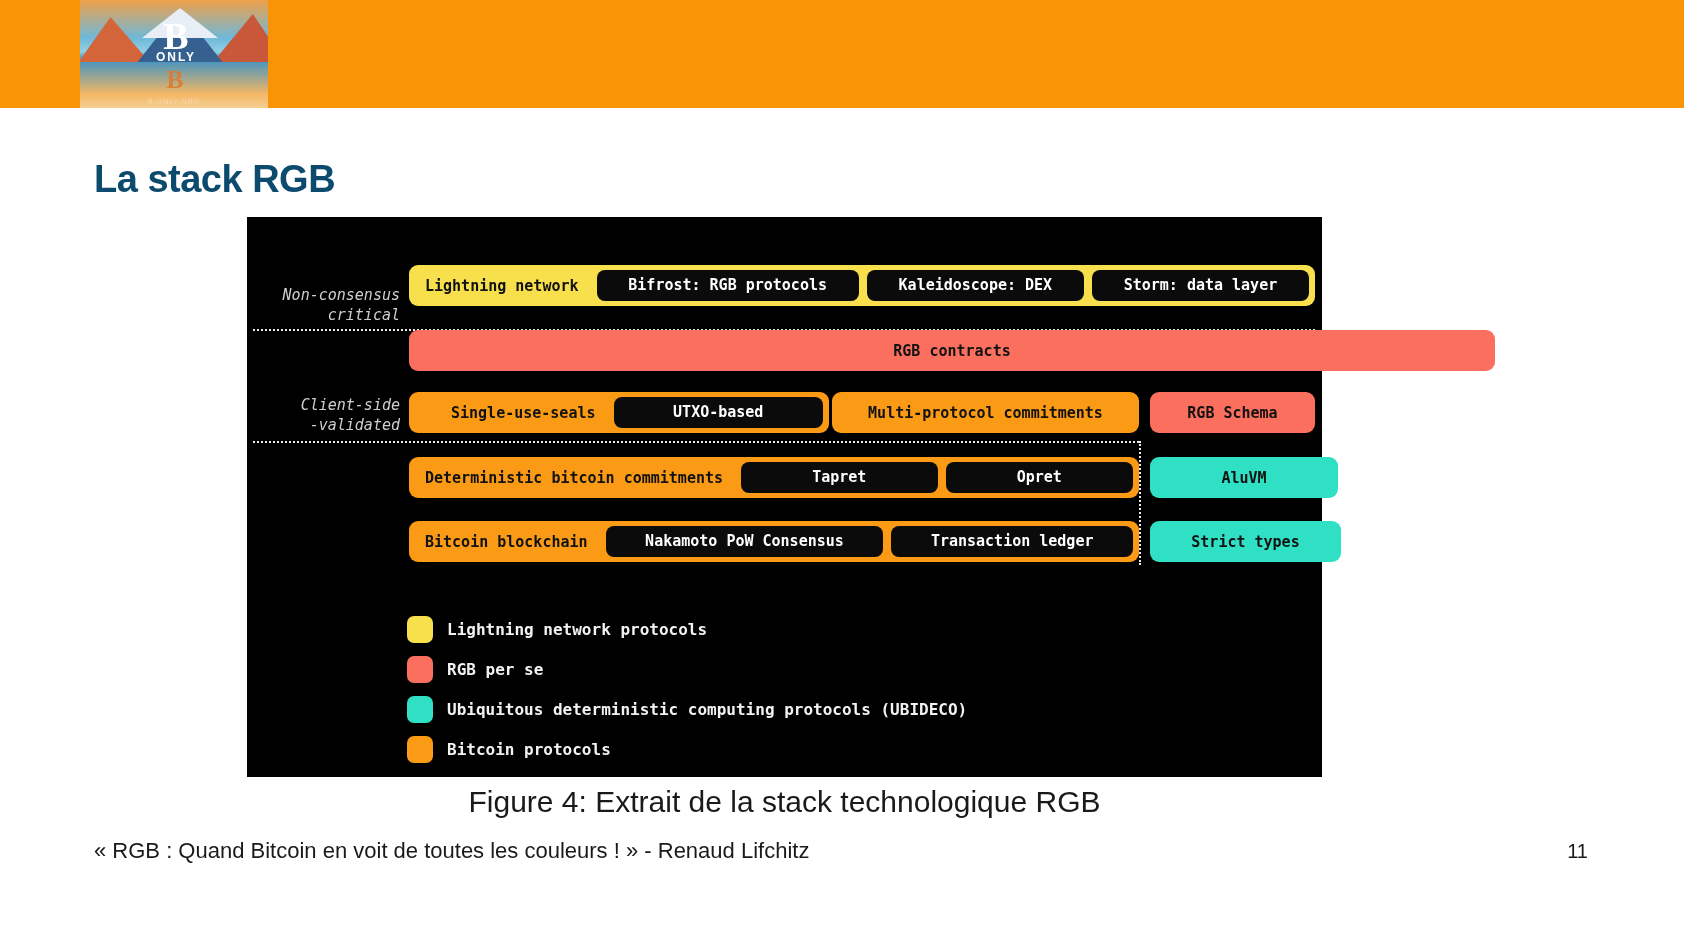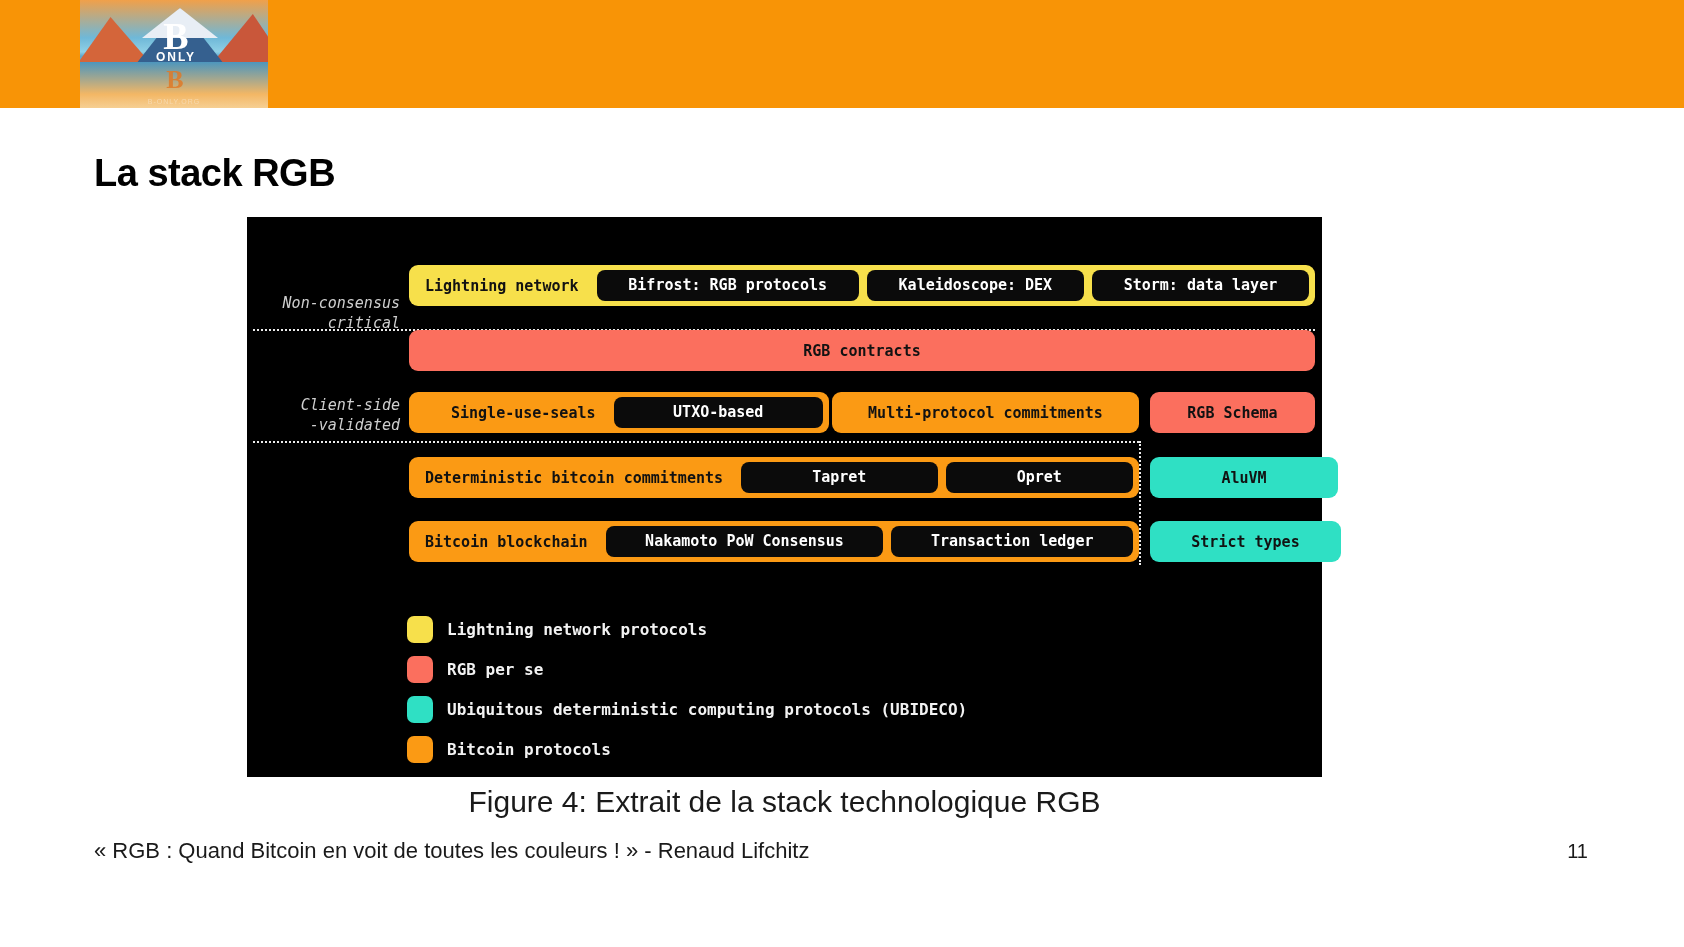--- a/index.html
+++ b/index.html
@@ -48,8 +48,8 @@
 
   
   .slide-title {
-    position:absolute; left:94px; top:152px;
-    font-size:38px; font-weight:bold; color:#000000;
+    position:absolute; left:94px; top:158px;
+    font-size:38px; font-weight:bold; color:#0c4a6e;
     letter-spacing:-0.5px;
   }
 

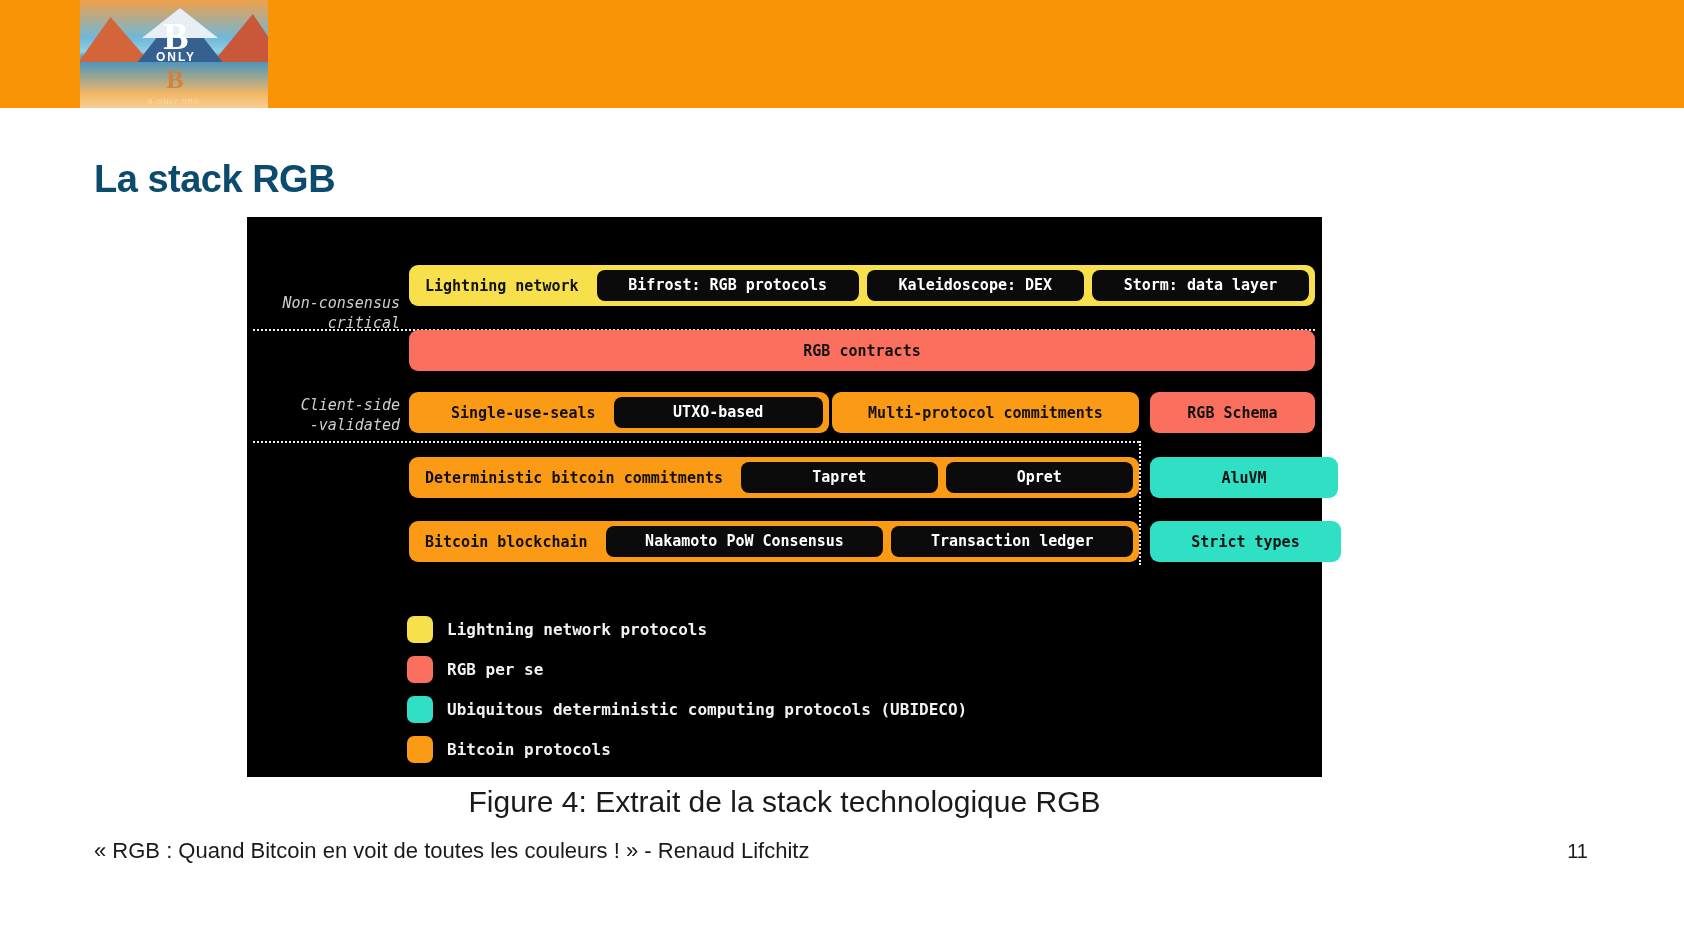--- a/index.html
+++ b/index.html
@@ -72,7 +72,7 @@
     left:8px;
     white-space:pre-line;
   }
-  .side-nonconsensus { top:76px; }
+  .side-nonconsensus { top:68px; }
   .side-clientside   { top:178px; }
 
   .sep-h {

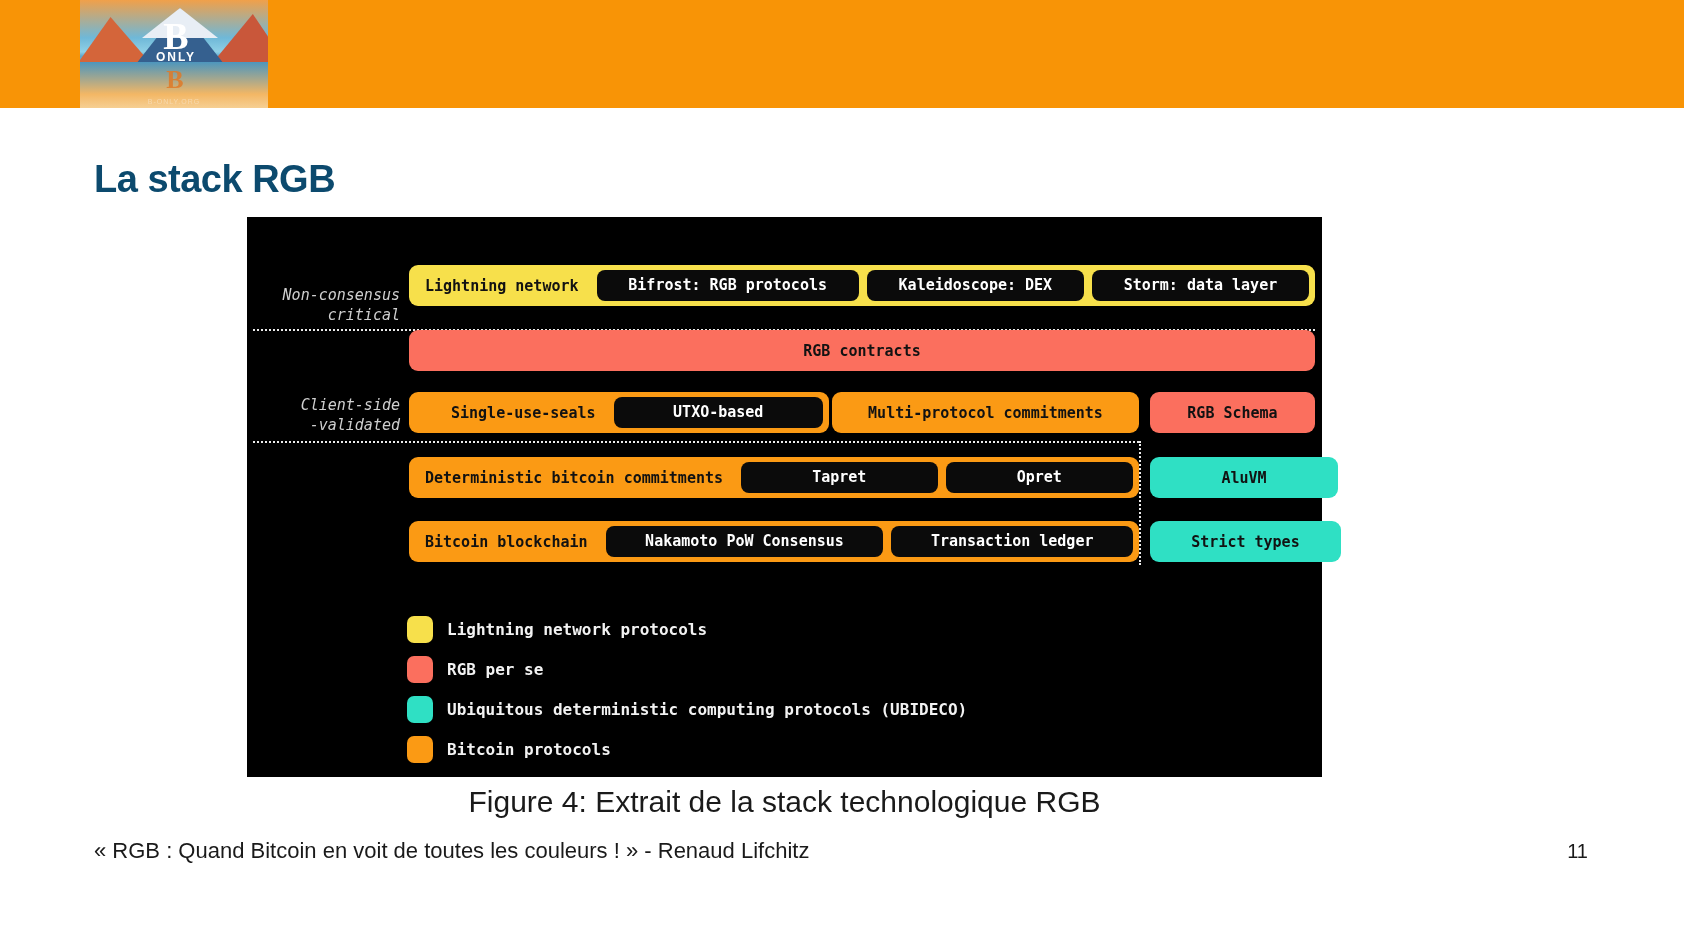--- a/index.html
+++ b/index.html
@@ -188,7 +188,7 @@
           <span class="pill" style="flex: 1 1 auto; text-align: center;">Kaleidoscope: DEX</span>
           <span class="pill" style="flex: 1 1 auto; text-align: center;">Storm: data layer</span>
         </div>
-        <div class="band band-red" style="position: absolute; left: 162px; top: 113px; width: 906px; justify-content: center;">
+        <div class="band band-red" style="position: absolute; left: 162px; top: 113px; width: 1086px; justify-content: center;">
           <span class="band-title">RGB contracts</span>
         </div>
         <div class="band band-orange" style="position: absolute; left: 162px; top: 175px; width: 420px; padding-left: 32px;">

